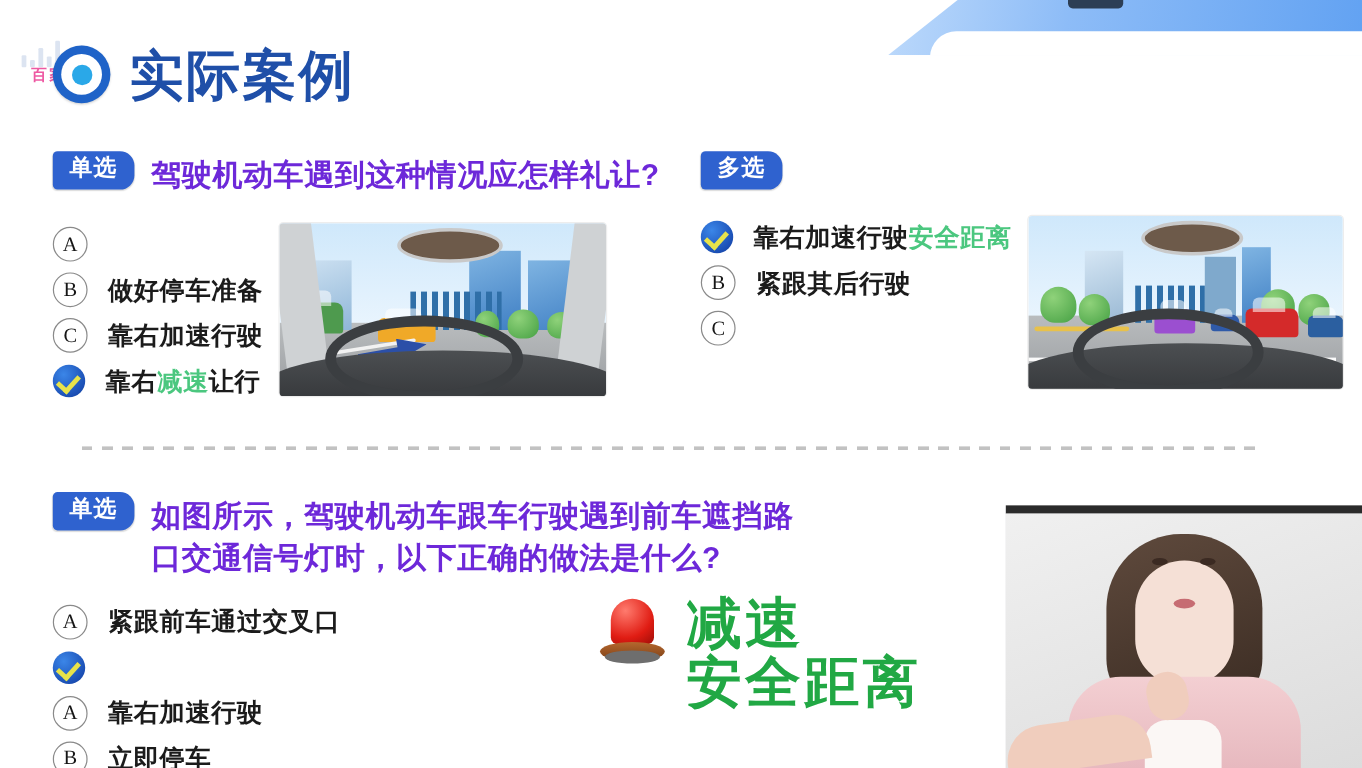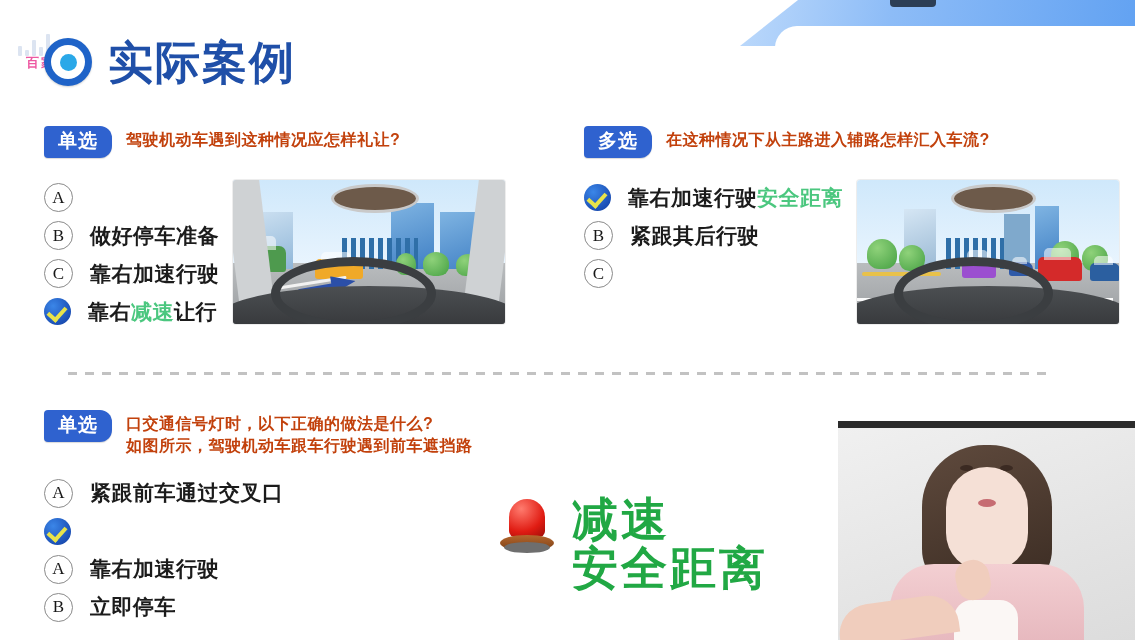--- a/index.html
+++ b/index.html
@@ -67,7 +67,7 @@
     box-shadow:0 1px 1px rgba(0,0,0,.15);
   }
   .qtext{
-    font-size:16px;font-weight:bold;color:#c2410c;line-height:1.38;
+    font-size:25px;font-weight:bold;color:#6d28d9;line-height:1.38;
     padding-top:3px;letter-spacing:.5px;
   }
 

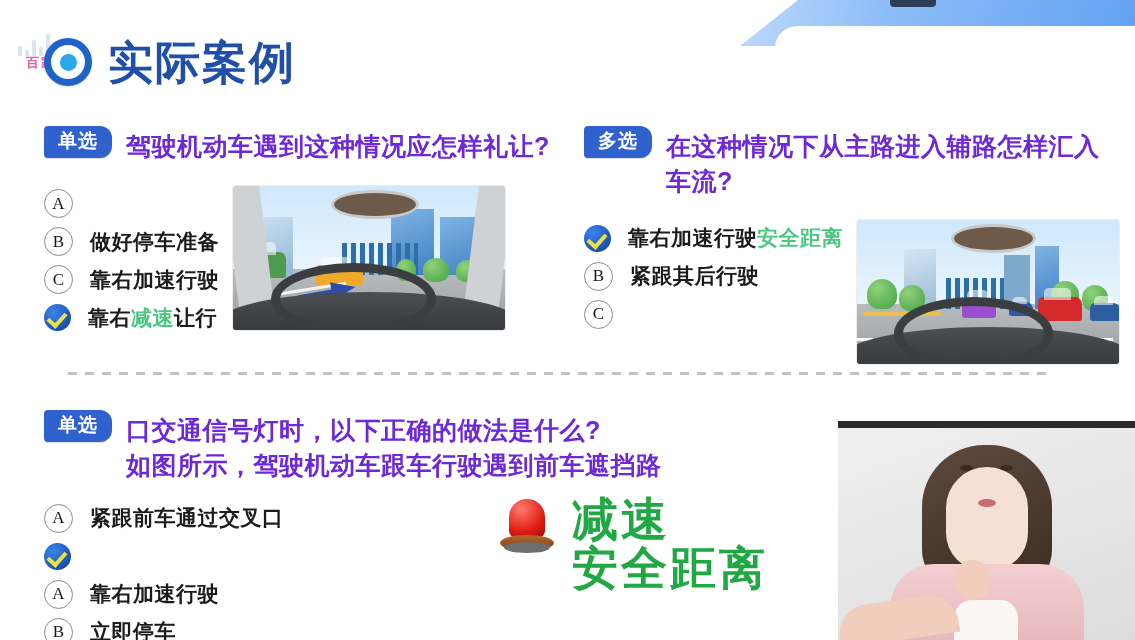--- a/index.html
+++ b/index.html
@@ -262,7 +262,6 @@
   <div class="qcol right">
     <div class="qhead">
       <div class="badge">多选</div>
-      <div class="qtext">在这种情况下从主路进入辅路怎样汇入车流?</div>
     </div>
     <div class="qbody">
       <div class="options">

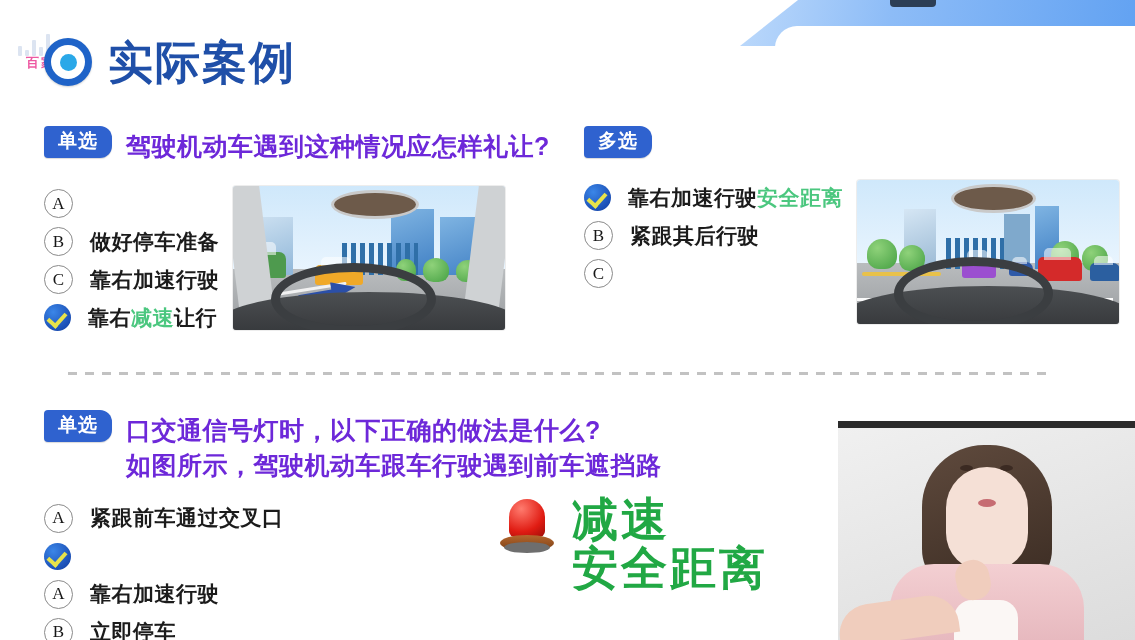--- a/index.html
+++ b/index.html
@@ -316,8 +316,8 @@
   <div class="qhead">
     <div class="badge">单选</div>
     <div class="qtext">
+      <div>如图所示，驾驶机动车跟车行驶遇到前车遮挡路</div>
       <div>口交通信号灯时，以下正确的做法是什么?</div>
-      <div>如图所示，驾驶机动车跟车行驶遇到前车遮挡路</div>
     </div>
   </div>
   <div class="qbody">

